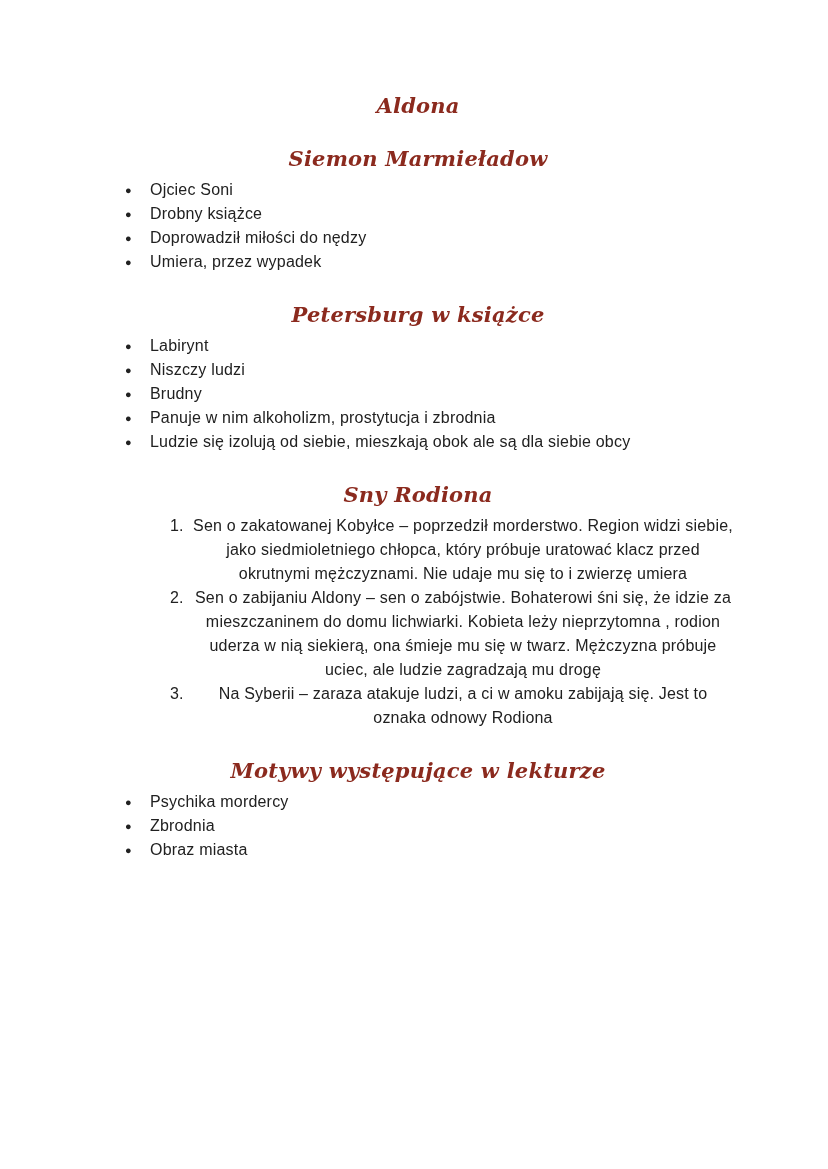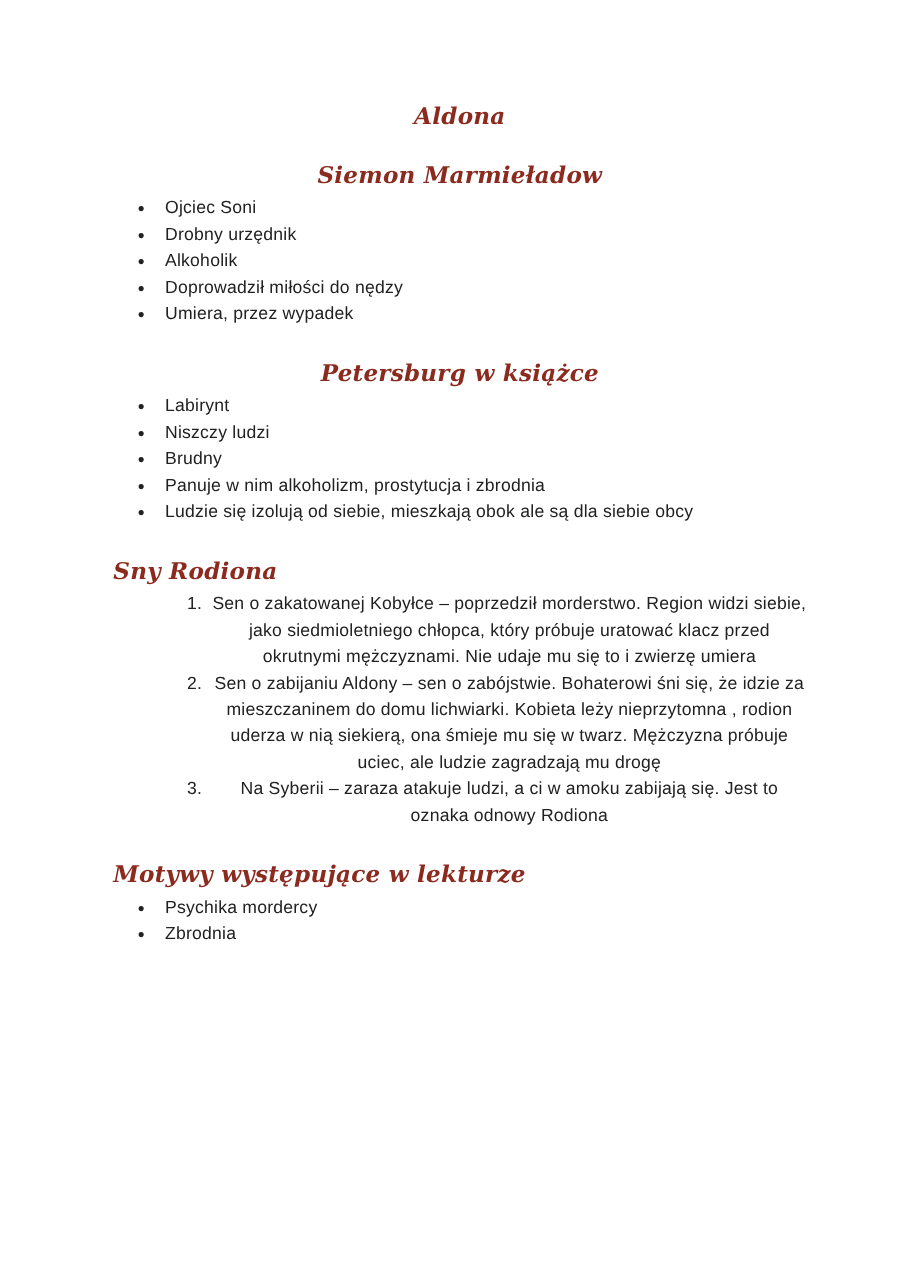--- a/index.html
+++ b/index.html
@@ -102,7 +102,7 @@
       <h2 class="section-title centered">Siemon Marmieładow</h2>
       <ul class="bullet-list">
           <li>Ojciec Soni</li>
-          <li>Drobny urzędnik</li>
+          <li>Drobny książce</li>
           <li>Alkoholik</li>
           <li>Doprowadził miłości do nędzy</li>
           <li>Umiera, przez wypadek</li>

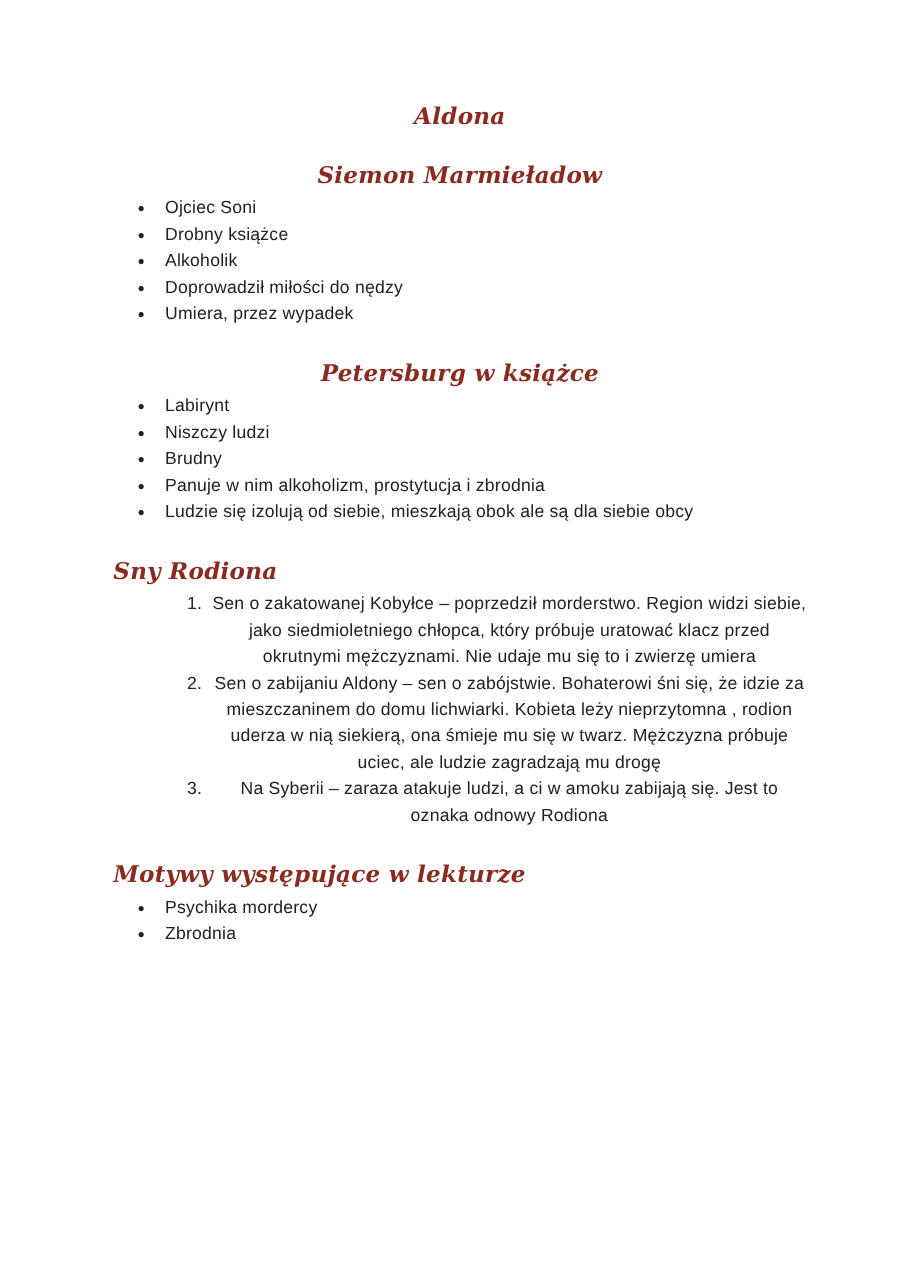--- a/index.html
+++ b/index.html
@@ -103,7 +103,6 @@
       <ul class="bullet-list">
           <li>Ojciec Soni</li>
           <li>Drobny książce</li>
-          <li>Alkoholik</li>
           <li>Doprowadził miłości do nędzy</li>
           <li>Umiera, przez wypadek</li>
         </ul>

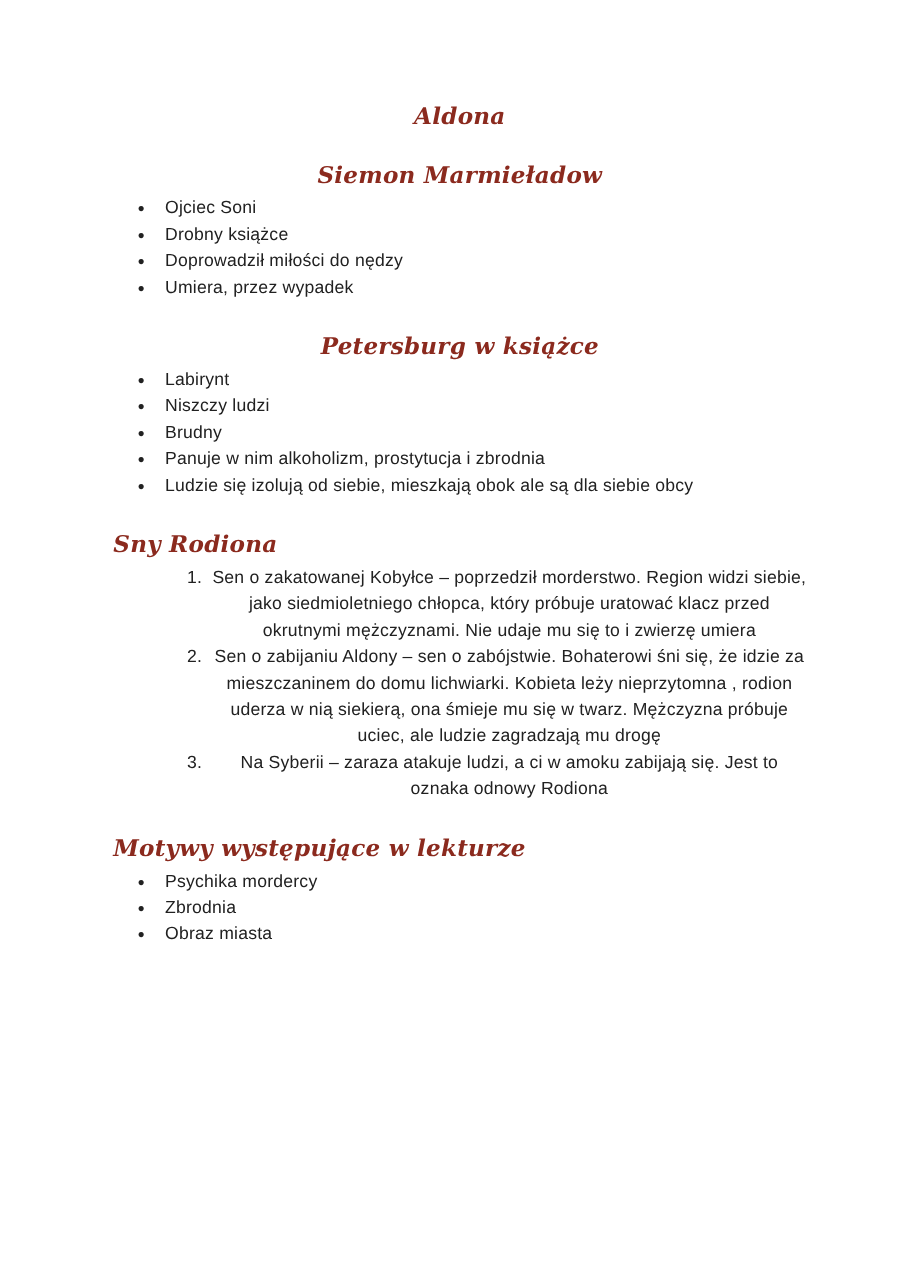--- a/index.html
+++ b/index.html
@@ -41,7 +41,7 @@
     text-align: center;
   }
   .section-title.left {
-    text-align: left;
+    text-align: center;
   }
   ul.bullet-list {
     list-style: none;

